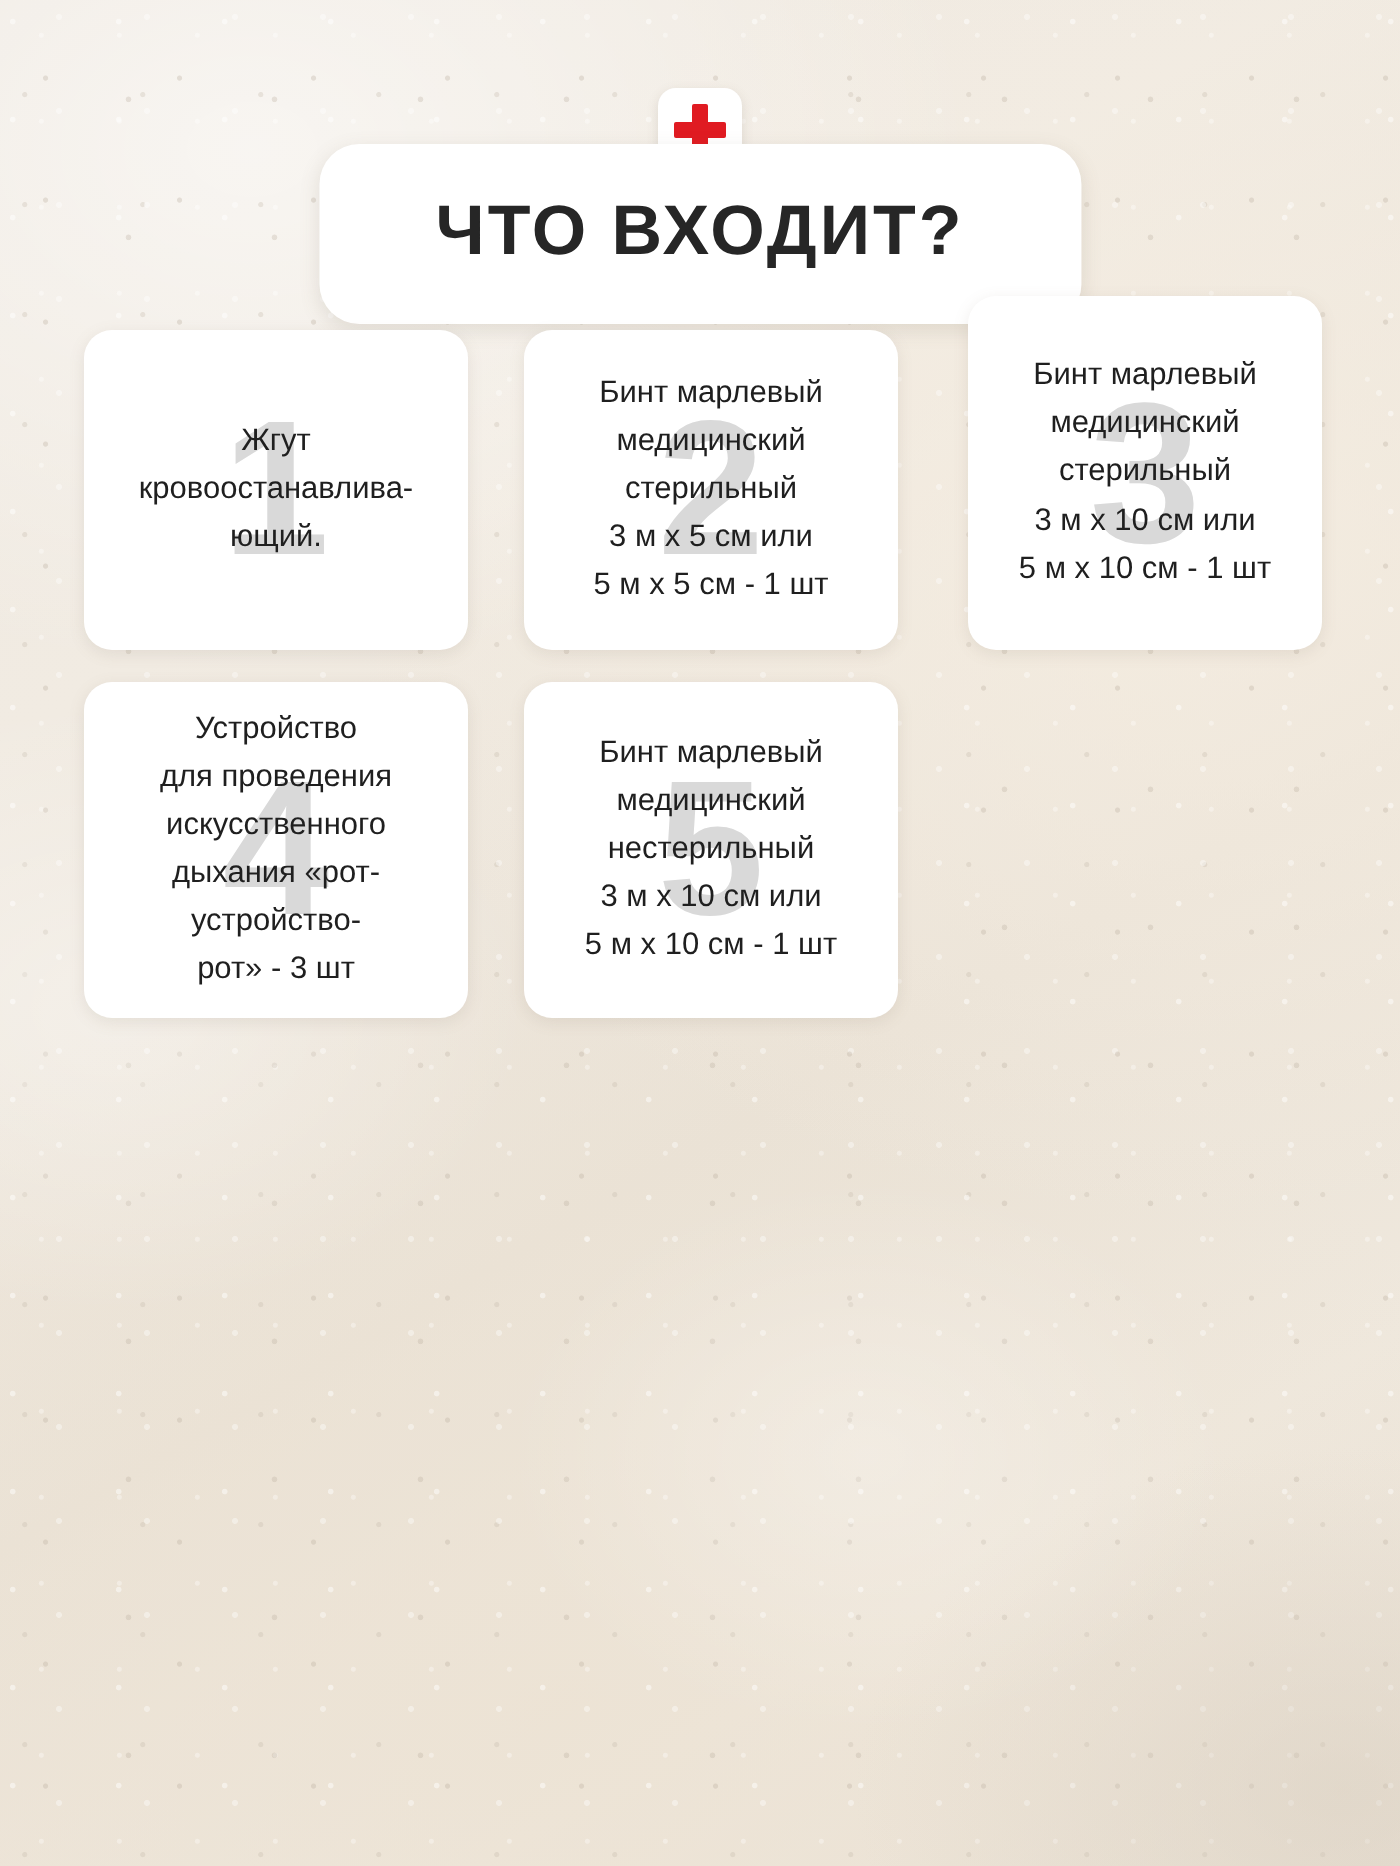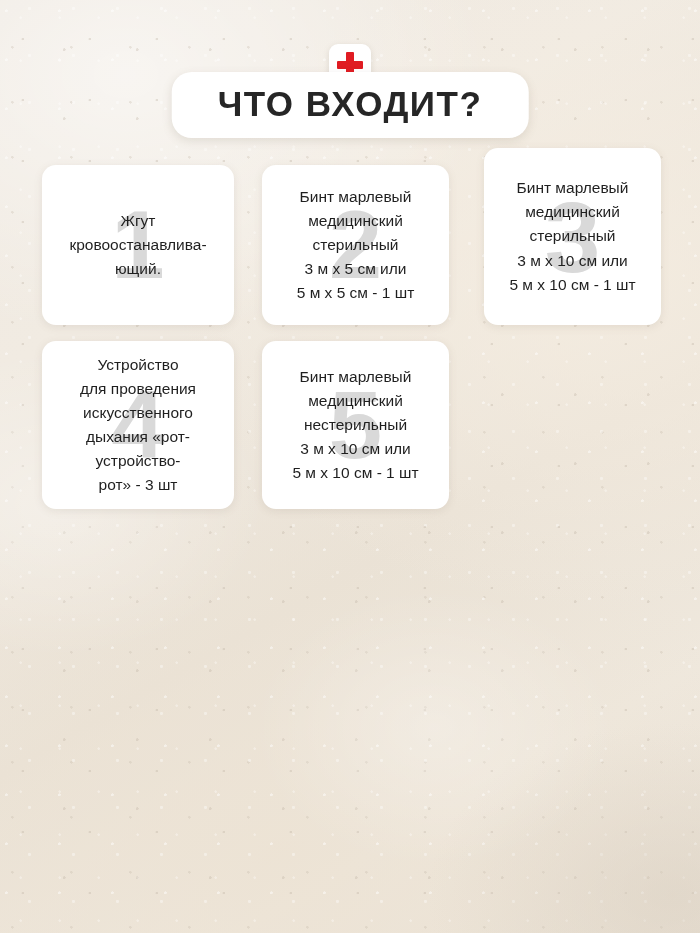--- a/index.html
+++ b/index.html
@@ -102,7 +102,7 @@
     box-shadow: 0 3px 10px rgba(120,105,90,0.16);
   }
   .title-plate h1 {
-    margin: 0;
+    margin: 12px;
     font-size: 35px;
     line-height: 1;
     font-weight: 700;

